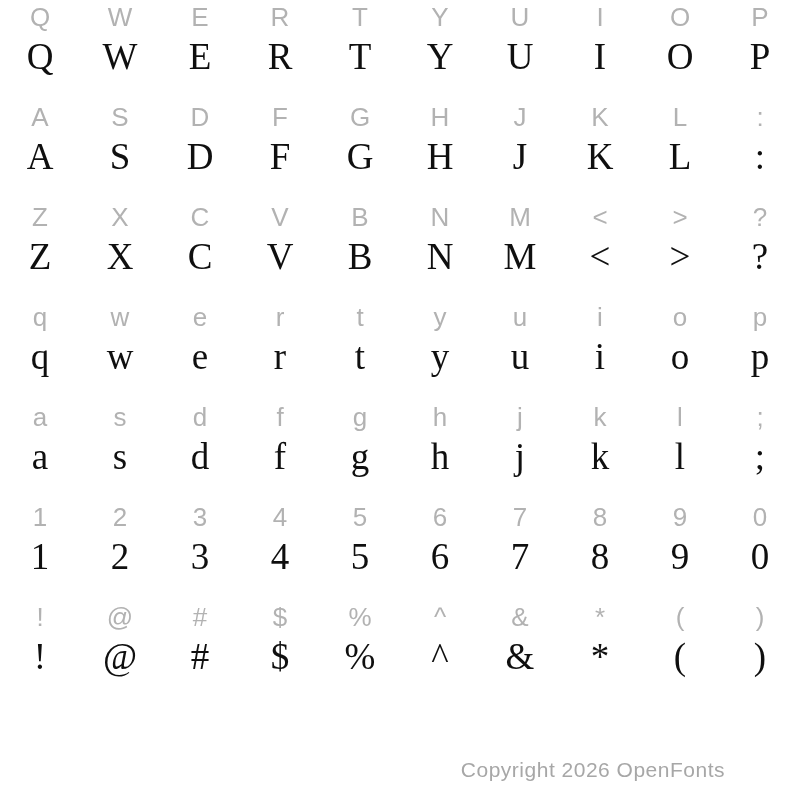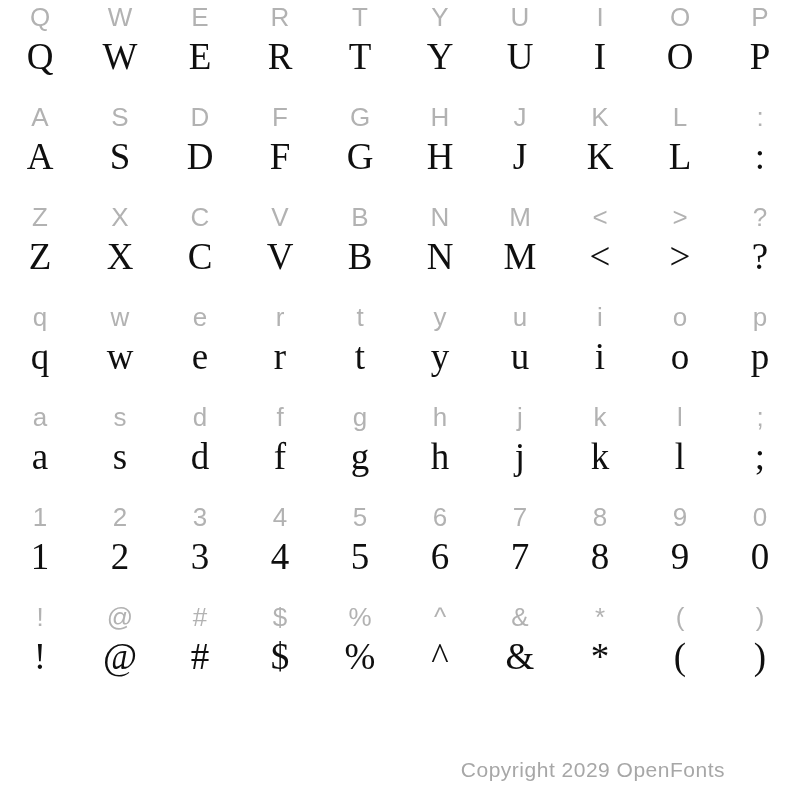--- a/index.html
+++ b/index.html
@@ -251,7 +251,7 @@
       </section>
     </div>
   <footer class="footer">
-    <span class="copyright">Copyright 2029 OpenFonts</span>
+    <span class="copyright">Copyright 2026 OpenFonts</span>
   </footer>
 </main>
 

